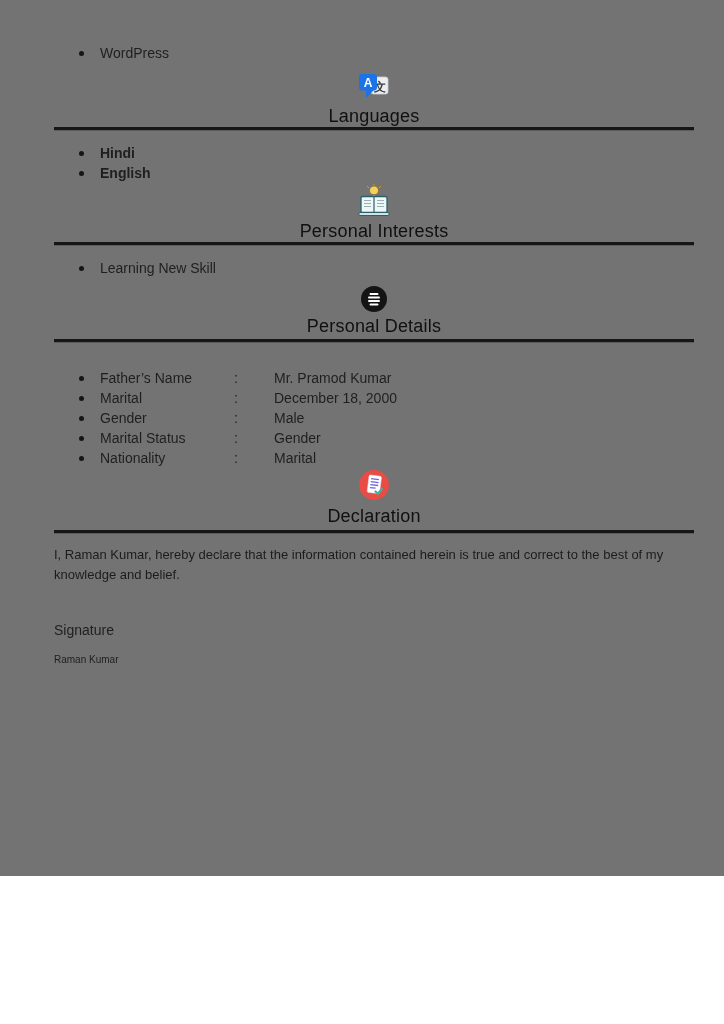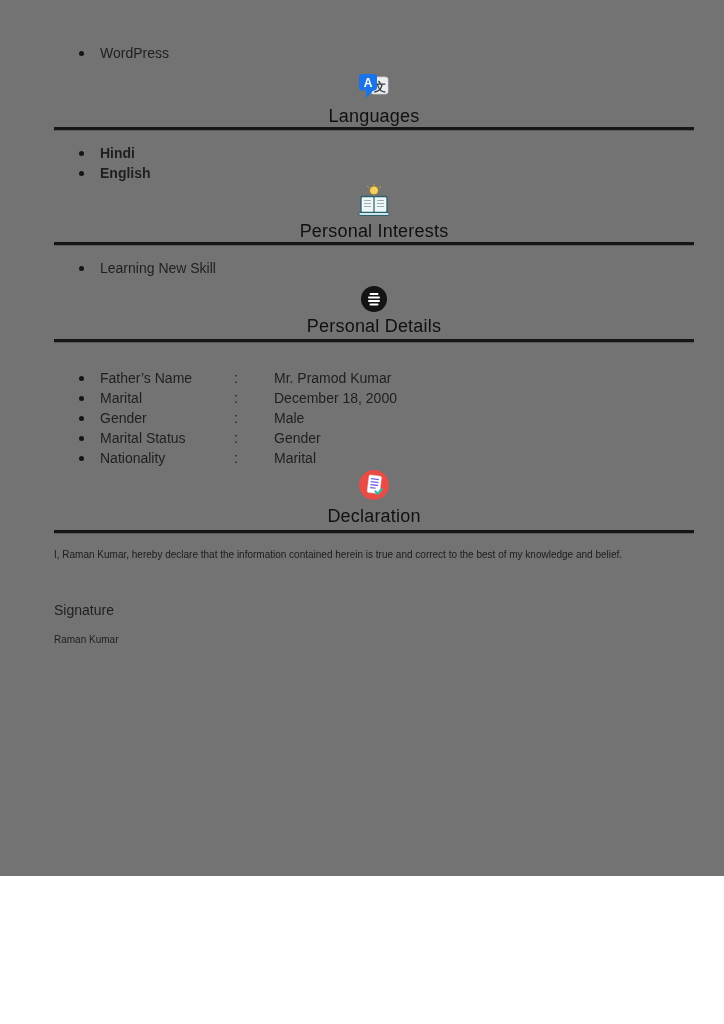--- a/index.html
+++ b/index.html
@@ -28,7 +28,7 @@
   .dcolon{width:40px;}
   .dvalue{flex:1;}
   
-  .decl-text{margin:11px 0 0;font-size:10px;line-height:20px;color:#1c1c1c;max-width:640px;}
+  .decl-text{margin:11px 0 0;font-size:13px;line-height:20px;color:#1c1c1c;max-width:640px;}
   .sig-label{margin-top:38px;font-size:14px;line-height:15px;}
   .sig-name{margin-top:14px;font-size:10px;line-height:15px;}
   .footer-bar{position:absolute;left:9px;top:1010px;width:688px;height:11px;}

